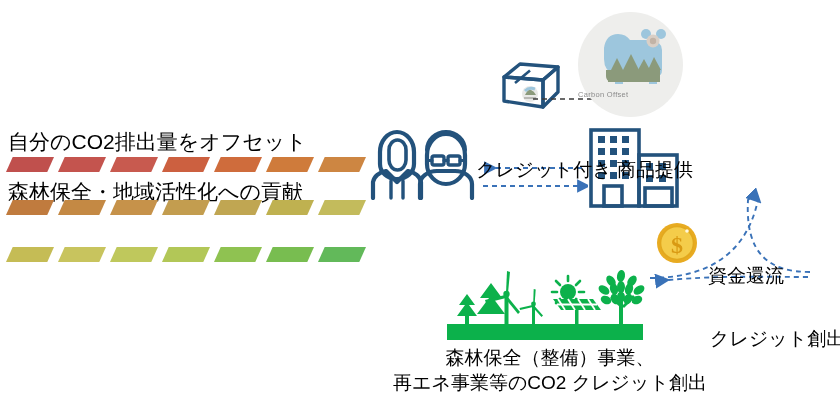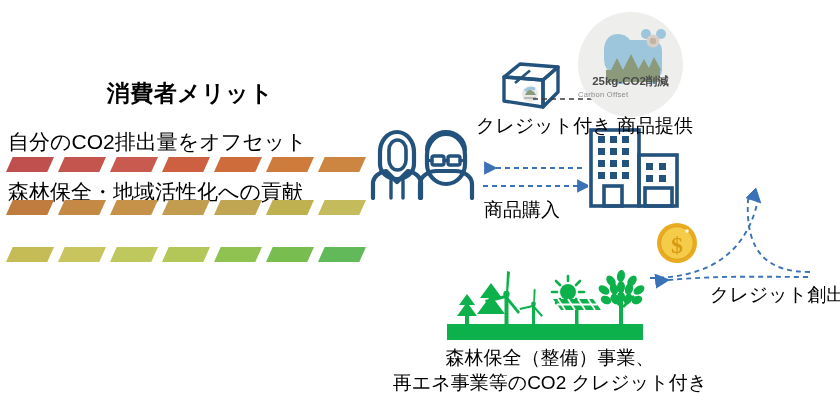--- a/index.html
+++ b/index.html
@@ -86,7 +86,6 @@
 
 <div class="stage">
 
-  <div class="panel-title">消費者メリット</div>
 
   <div class="merit-line l1">自分のCO2排出量をオフセット</div>
   <div class="merit-line l2">森林保全・地域活性化への貢献</div>

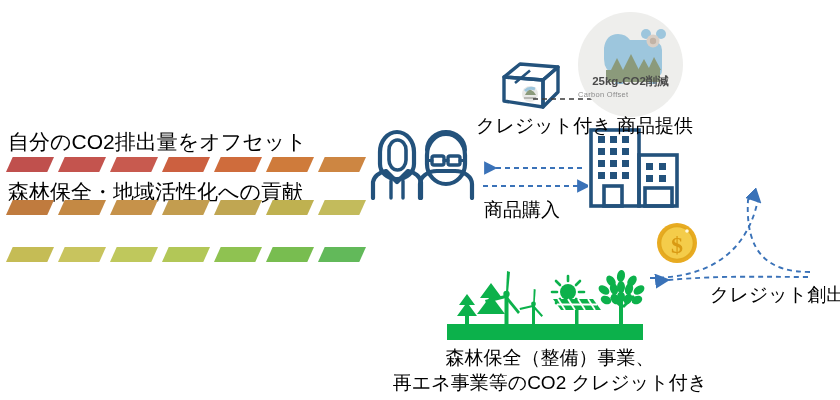--- a/index.html
+++ b/index.html
@@ -182,7 +182,6 @@
       </g>
       <rect x="30" y="63" width="52" height="7" fill="#8b9a7b"></rect>
     </svg>
-    <div class="badge-t1">25kg-CO2削減</div>
     <div class="badge-t2">Carbon Offset</div>
   </div>
 

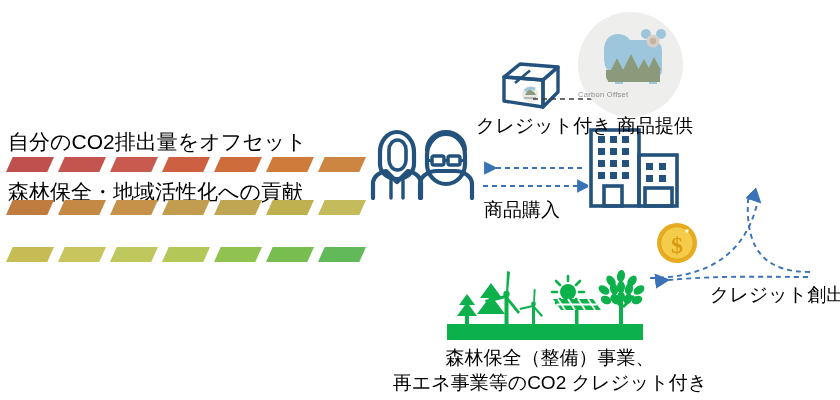--- a/index.html
+++ b/index.html
@@ -60,7 +60,7 @@
 
   
   .mid-arrows{position:absolute;left:478px;top:160px;}
-  .lbl{position:absolute;color:#000;white-space:nowrap;}
+  .lbl{position:absolute;color:#000;white-space:nowrap;margin-top:44px;}
   .lbl-credit{left:476px;top:114px;font-size:19px;line-height:23px;text-align:center;width:110px;}
   .lbl-buy{left:484px;top:197px;font-size:19px;}
 

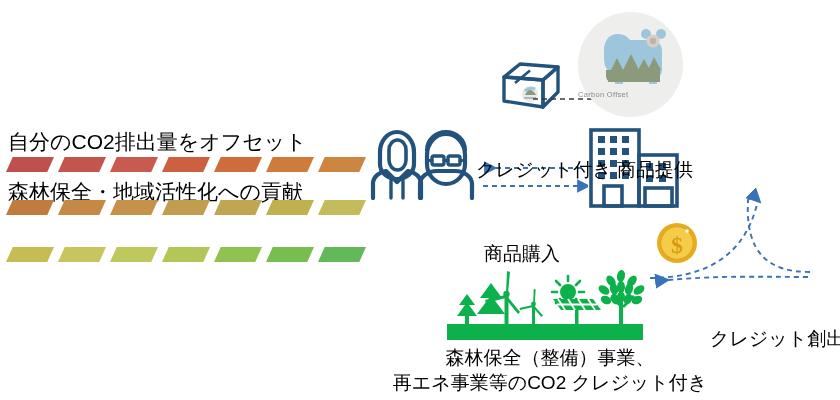--- a/index.html
+++ b/index.html
@@ -233,7 +233,6 @@
     <span>クレジット付き</span>
     <span>商品提供</span>
   </div>
-  <div class="lbl lbl-buy">商品購入</div>
 
   <div class="coin">
     <svg width="46" height="46" viewBox="0 0 46 46">

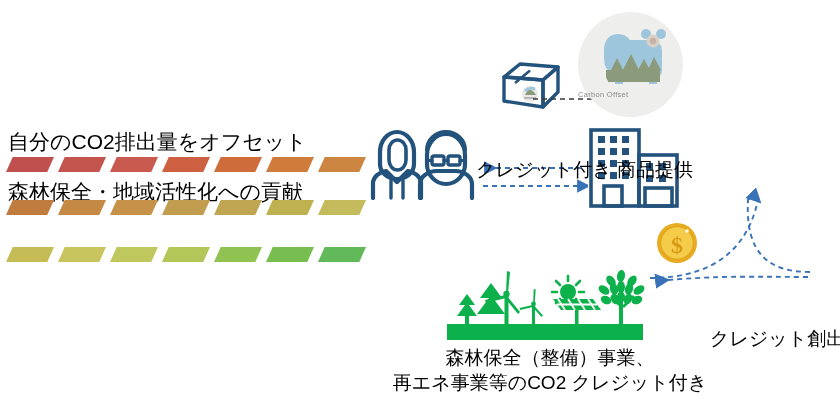--- a/index.html
+++ b/index.html
@@ -267,6 +267,7 @@
     <path d="M808 277 C 760 277, 720 275, 657 281" fill="none" stroke="#3a72b8" stroke-width="1.9" stroke-dasharray="5,4" marker-end="url(#cd)"></path>
   </svg>
 
+  <div class="lbl lbl-fund">資金還流</div>
   <div class="lbl lbl-create">クレジット創出</div>
 
   <div class="scene">

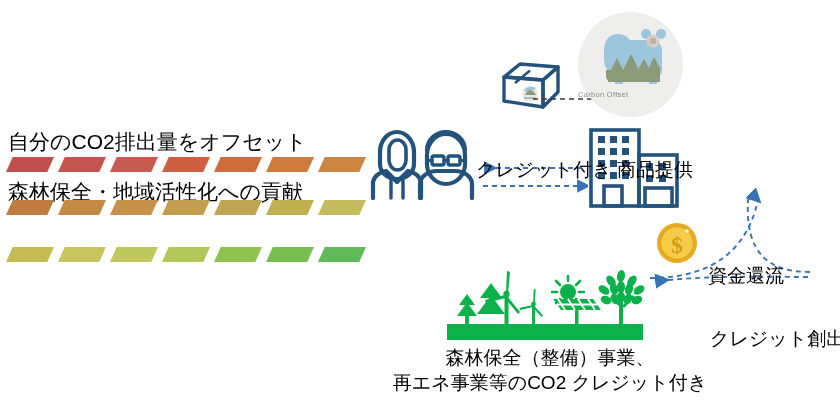--- a/index.html
+++ b/index.html
@@ -343,7 +343,7 @@
 
   <div class="foot">
     <span>森林保全（整備）事業、</span>
-    <span>再エネ事業等のCO2 クレジット付き</span>
+    <span>再エネ事業等のCO2 クレジット創出</span>
   </div>
 
 </div>

